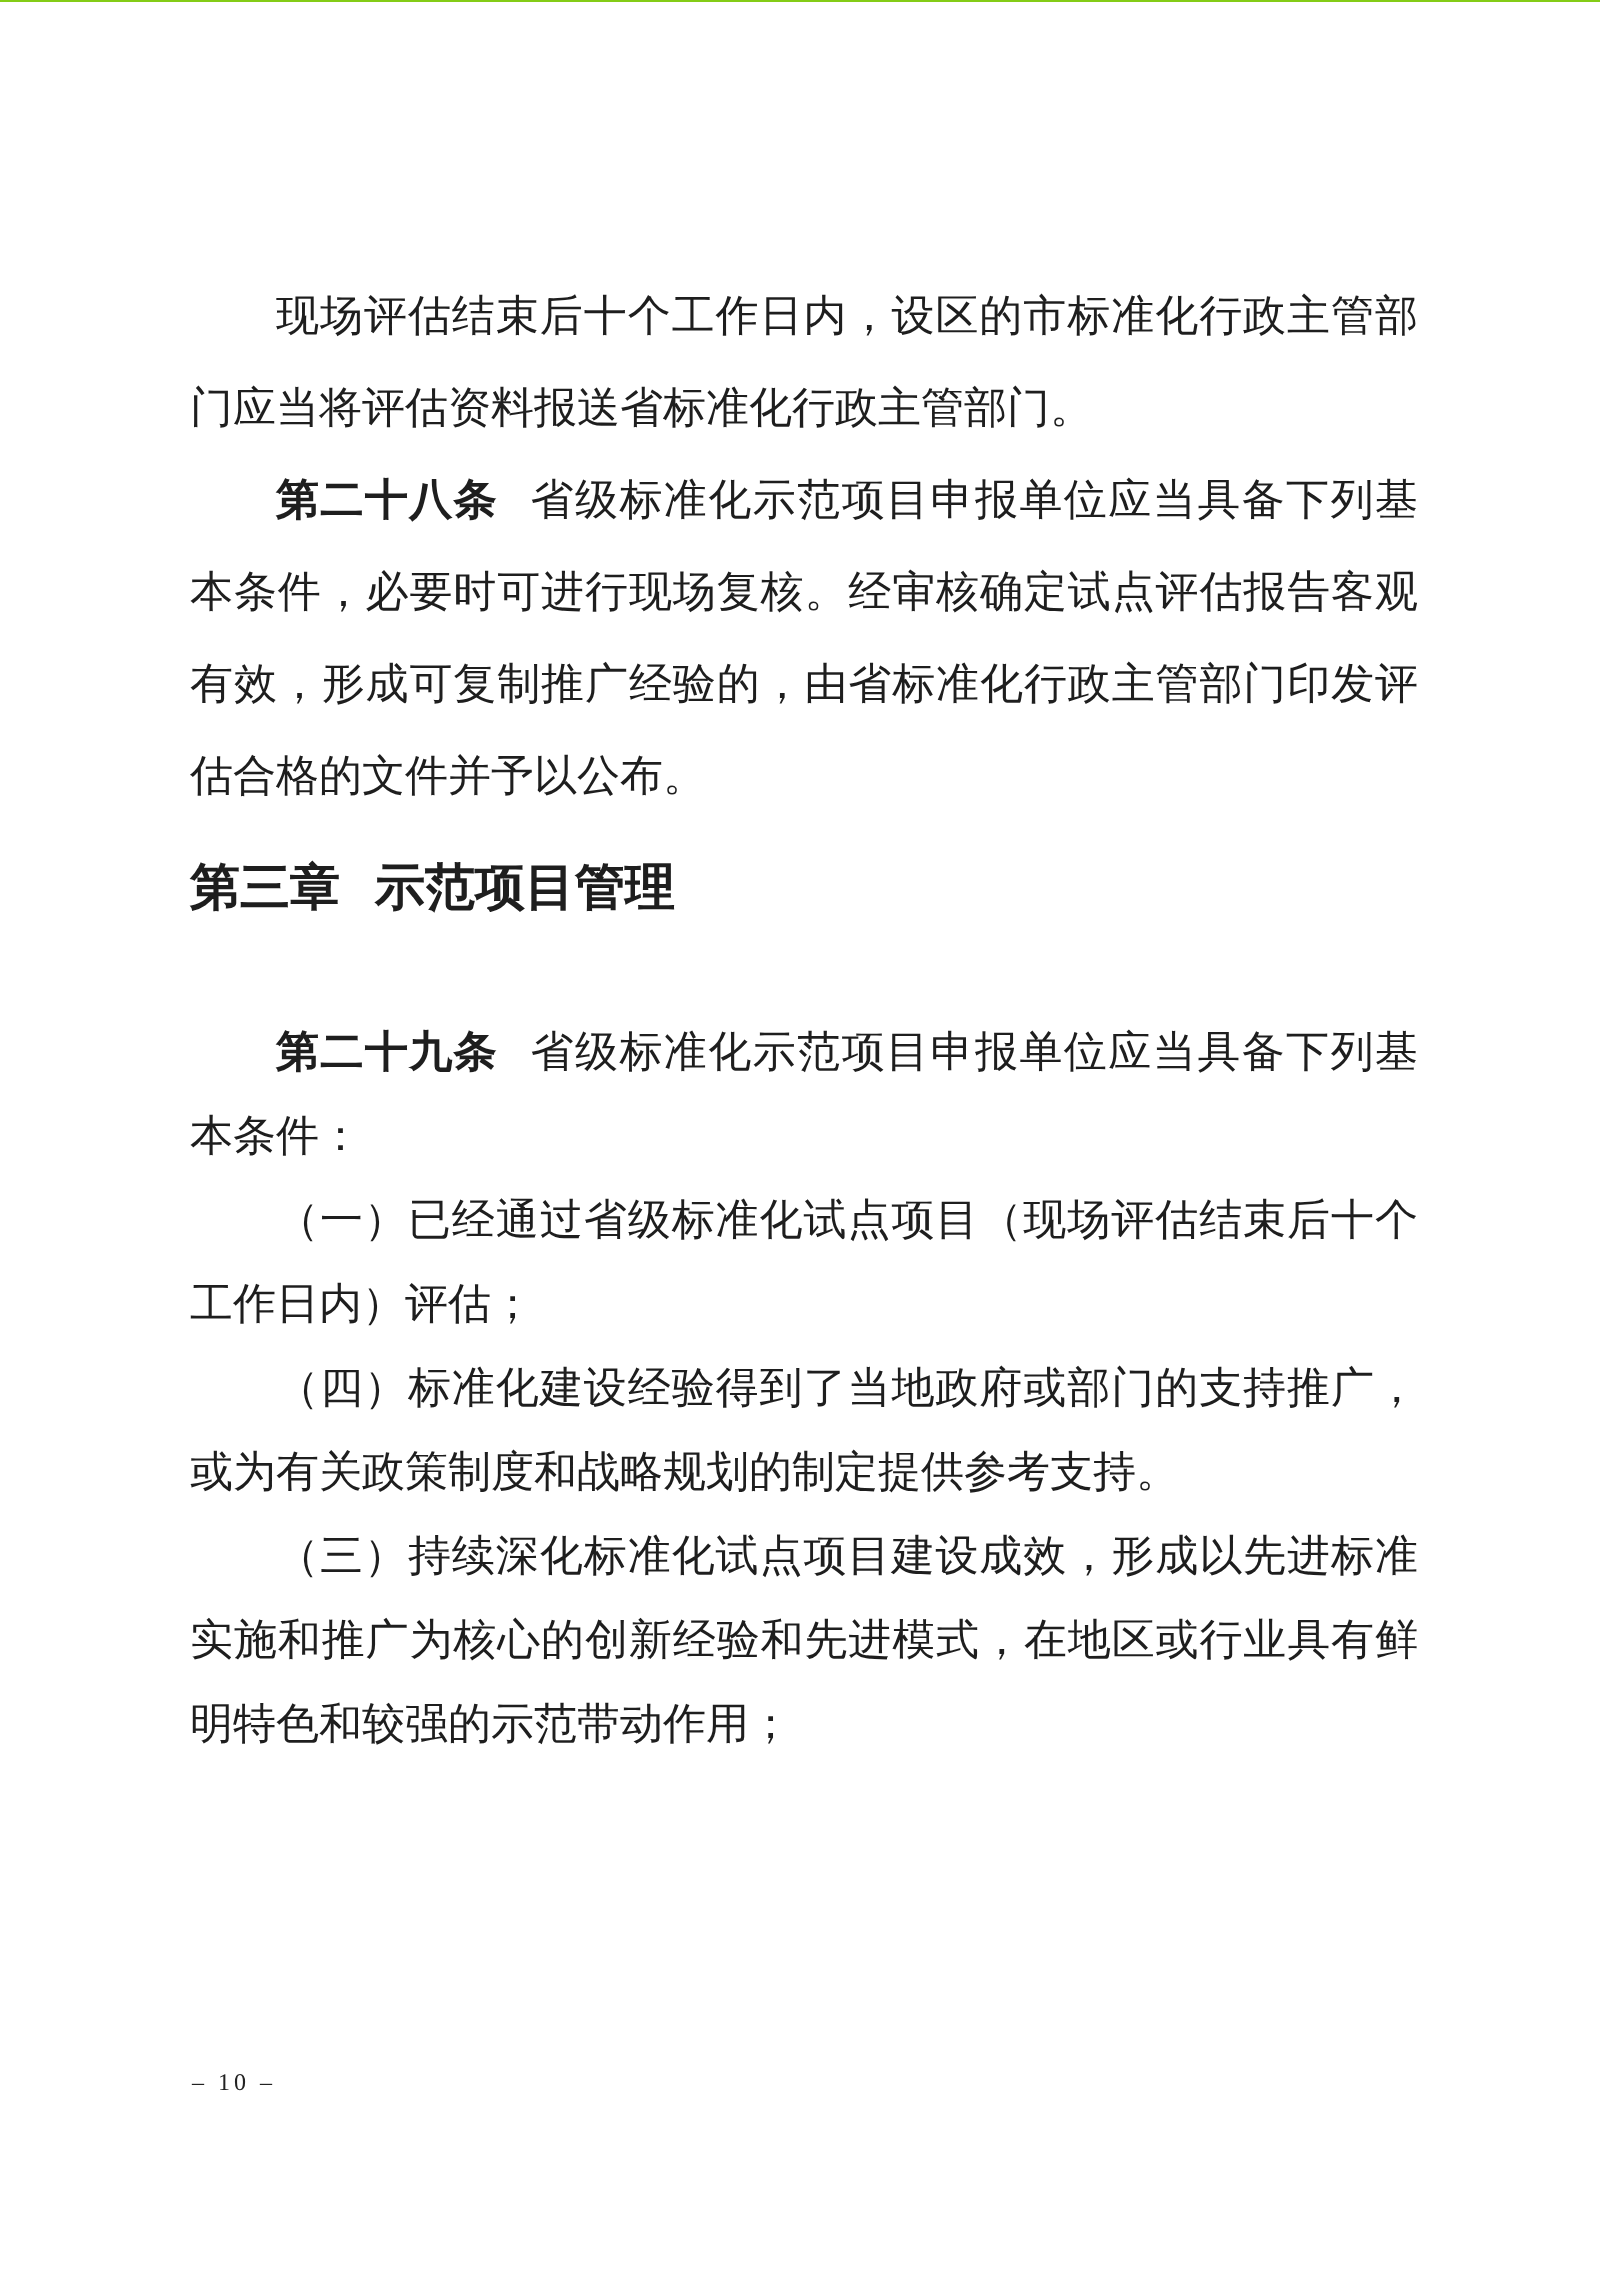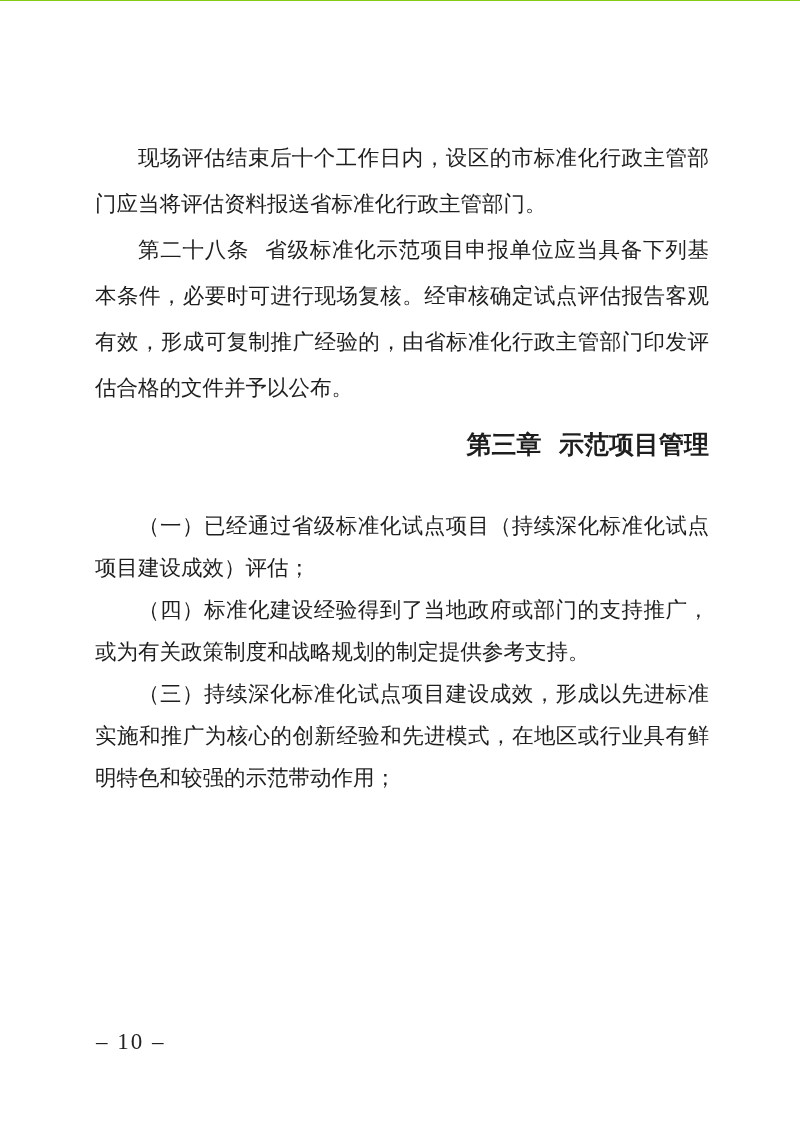--- a/index.html
+++ b/index.html
@@ -32,7 +32,7 @@
   .sec-upper .para { line-height: 46px; }
   .sec-lower .para { line-height: 42px; }
   .article-label {
-    font-weight: normal;
+    font-weight: bold;
     font-family: "Liberation Sans", "DejaVu Sans", sans-serif;
     margin-right: 0.75em;
   }

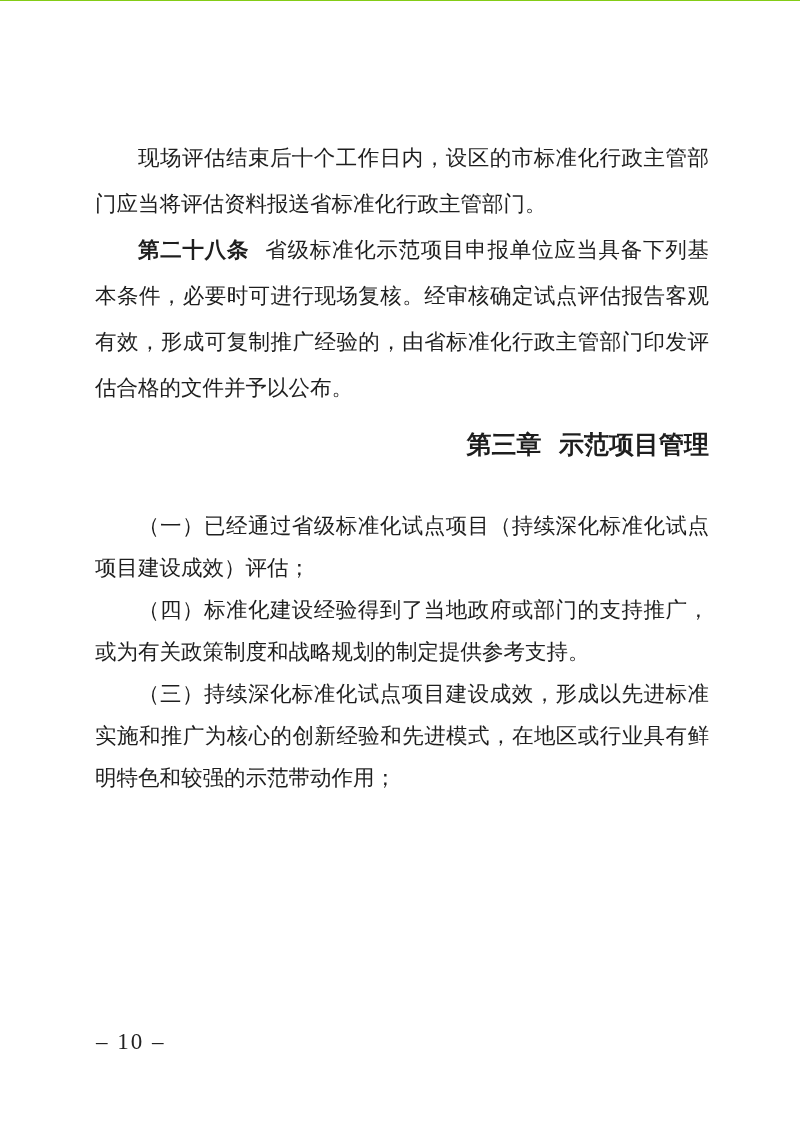--- a/index.html
+++ b/index.html
@@ -42,7 +42,7 @@
     line-height: 50px;
     font-weight: bold;
     font-family: "Liberation Sans", "DejaVu Sans", sans-serif;
-    text-align: right;
+    text-align: left;
     text-indent: 0;
   }
   .chapter-title { margin-left: 0.7em; }

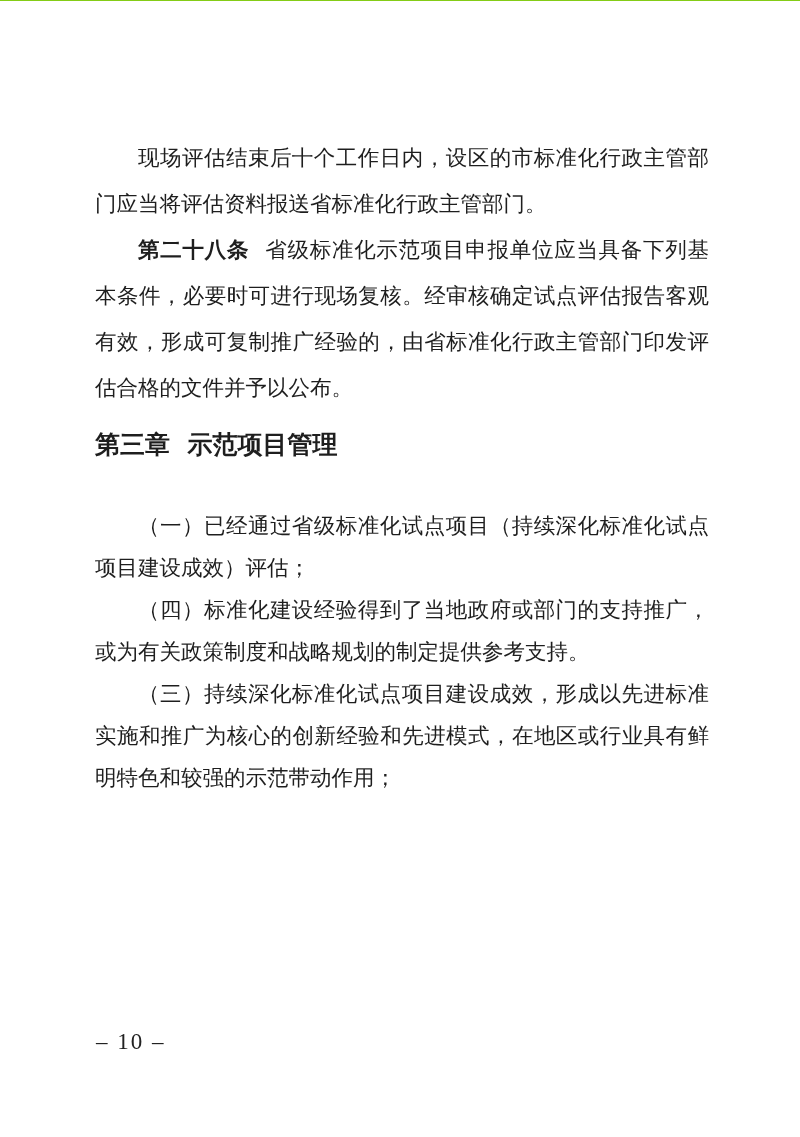--- a/index.html
+++ b/index.html
@@ -76,6 +76,9 @@
     </div>
 
     <div class="sec-lower">
+      <p class="para">
+        <span class="article-label">第二十九条</span><span>省级标准化示范项目申报单位应当具备下列基本条件：</span>
+      </p>
 
       <p class="para">（一）已经通过省级标准化试点项目（持续深化标准化试点项目建设成效）评估；</p>
 

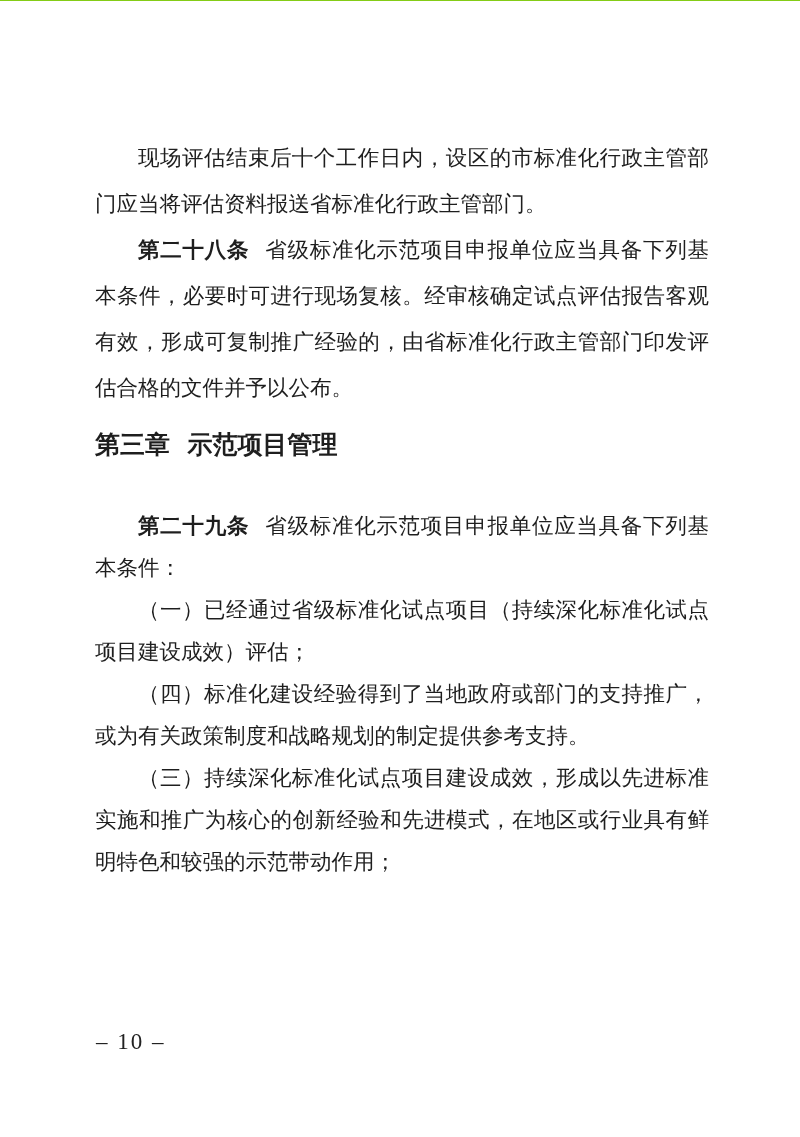--- a/index.html
+++ b/index.html
@@ -80,7 +80,7 @@
         <span class="article-label">第二十九条</span><span>省级标准化示范项目申报单位应当具备下列基本条件：</span>
       </p>
 
-      <p class="para">（一）已经通过省级标准化试点项目（持续深化标准化试点项目建设成效）评估；</p>
+      <p class="para">（一）已经通过省级标准化试点项目（现场评估结束后十个工作日内）评估；</p>
 
 
       <p class="para">（四）标准化建设经验得到了当地政府或部门的支持推广，或为有关政策制度和战略规划的制定提供参考支持。</p>

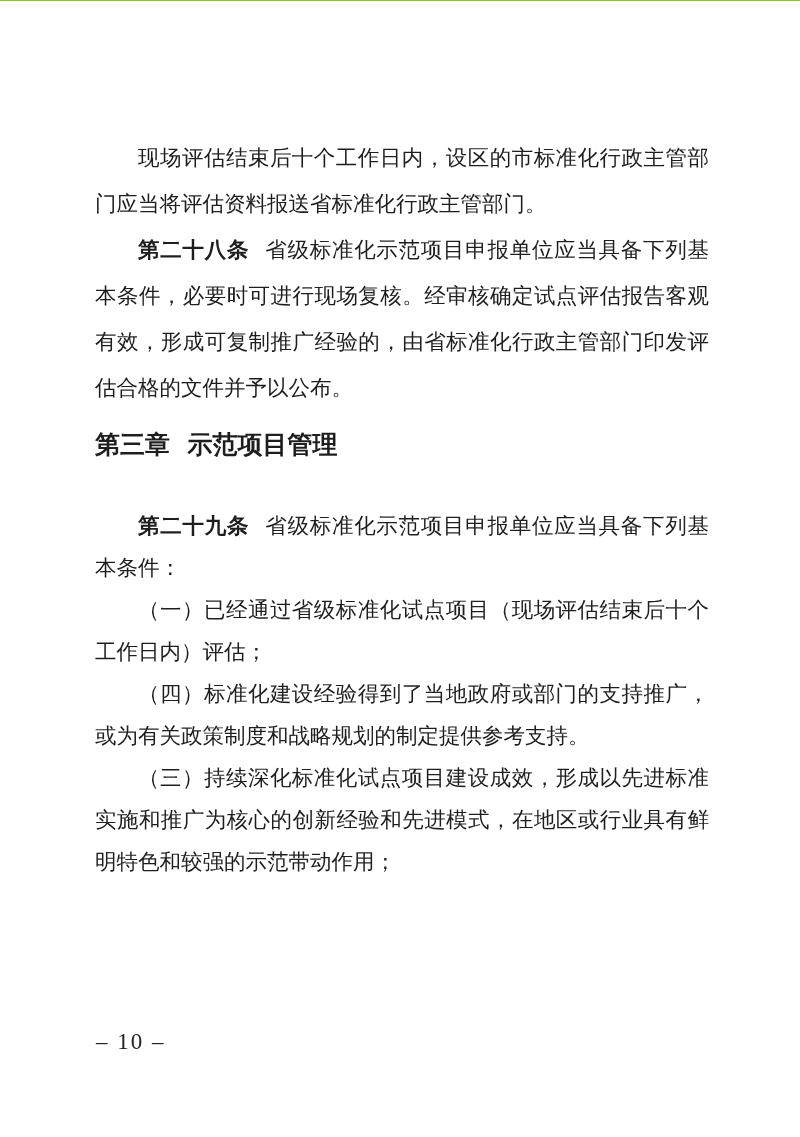--- a/index.html
+++ b/index.html
@@ -50,7 +50,7 @@
     position: absolute;
     left: 96px;
     top: 1030px;
-    font-size: 23px;
+    font-size: 12px;
     line-height: 21px;
     letter-spacing: 2px;
     color: #222222;

